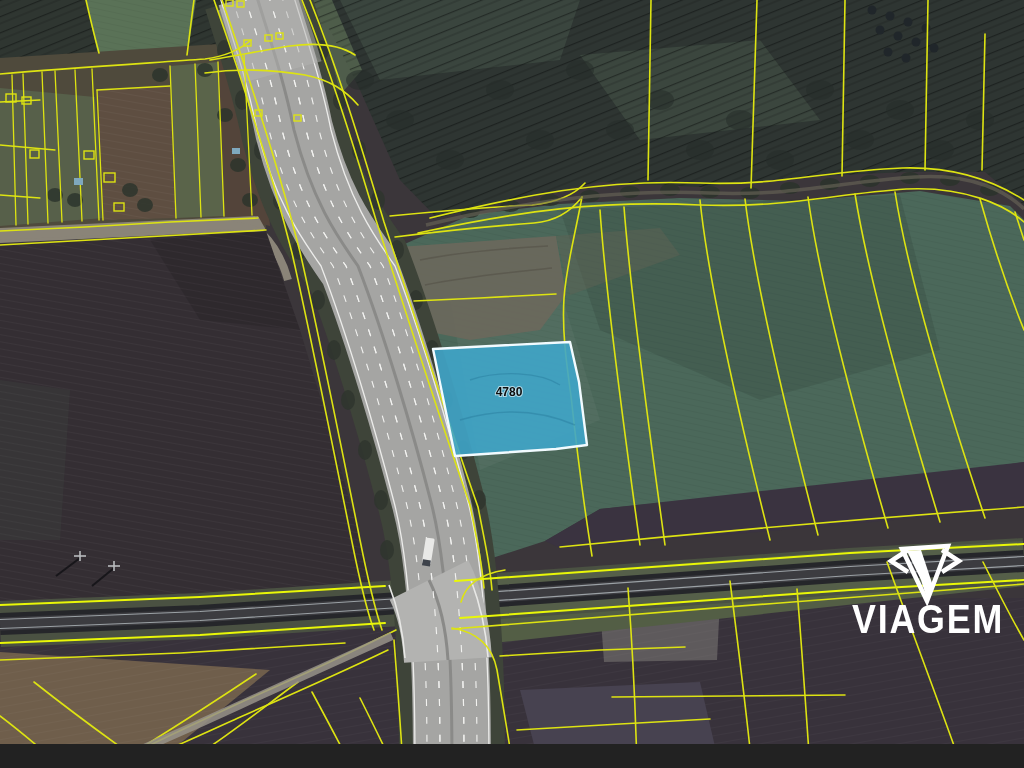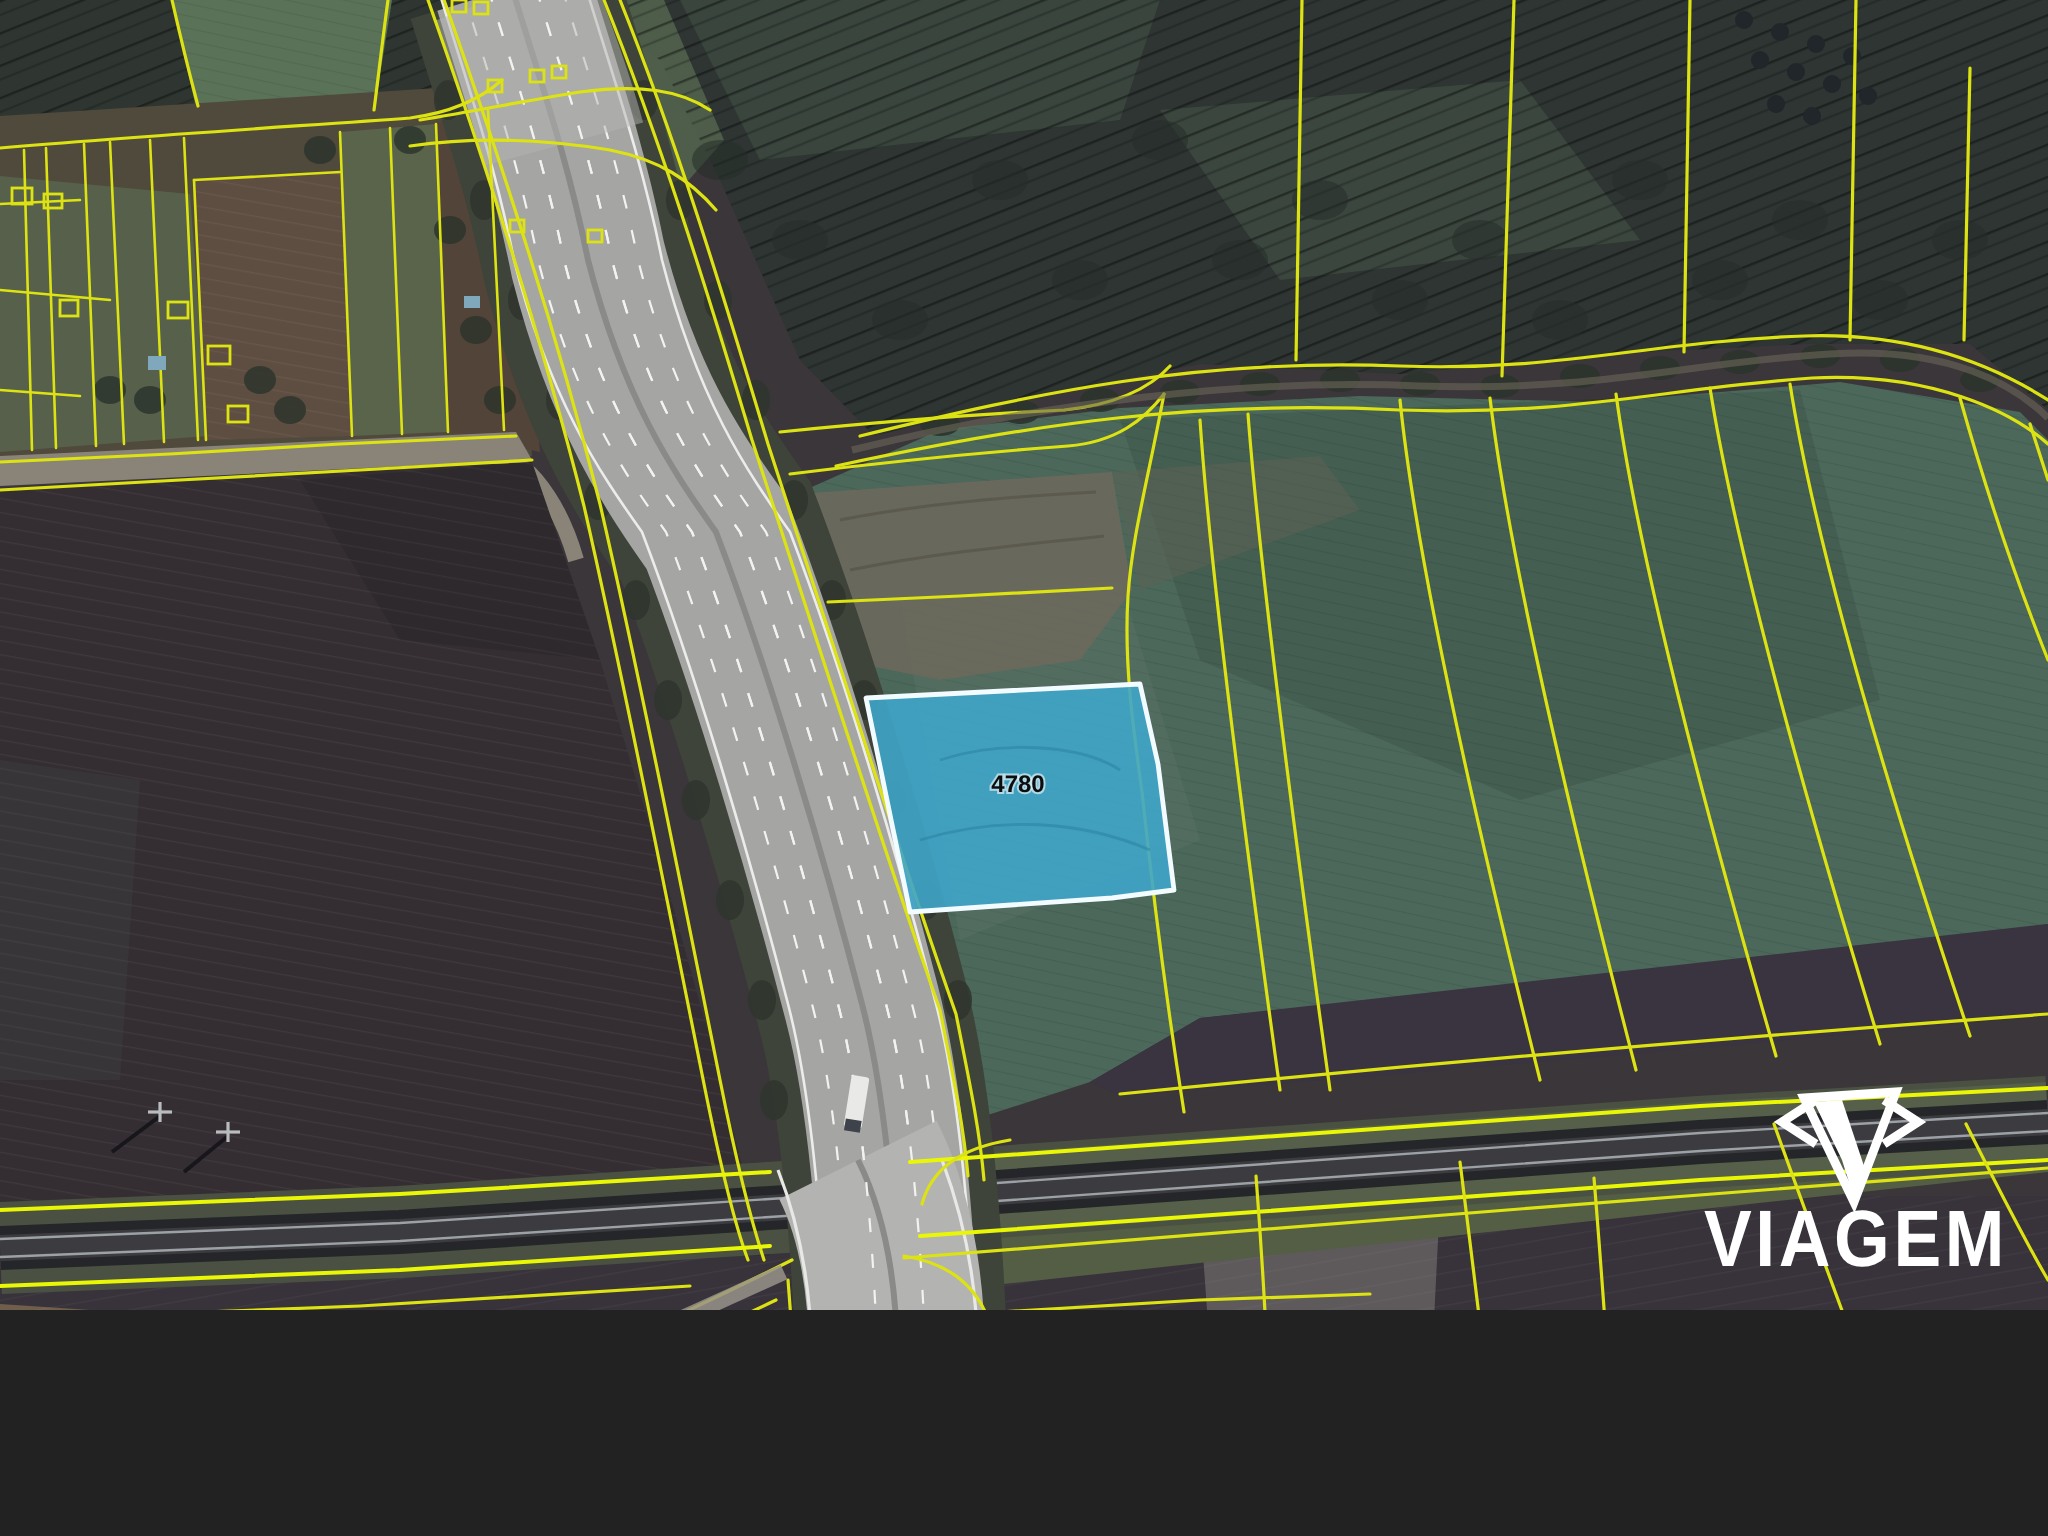--- a/index.html
+++ b/index.html
@@ -11,7 +11,7 @@
     --watermark:#ffffff;
   }
   html,body{margin:0;padding:0;background:#222;}
-  .stage{position:relative;width:1024px;height:655px;overflow:hidden;background:#3b363a;
+  .stage{position:relative;width:1024px;height:744px;overflow:hidden;background:#3b363a;
          font-family:"Liberation Sans",sans-serif;}
   .stage svg{position:absolute;left:0;top:0;display:block;}
   .cl{fill:none;stroke:var(--line-yellow);stroke-width:1.6;stroke-linecap:round;stroke-linejoin:round;}

